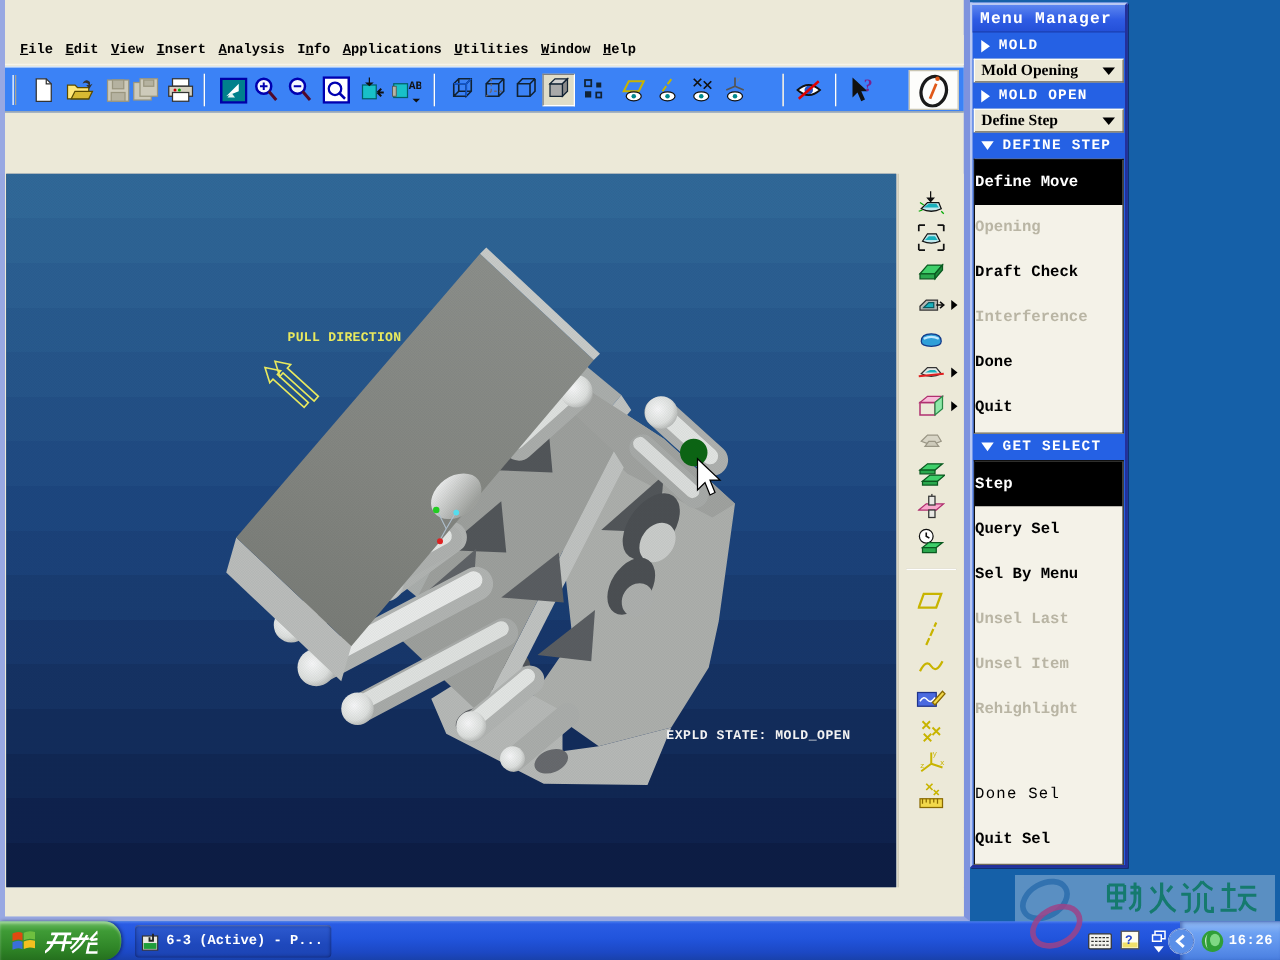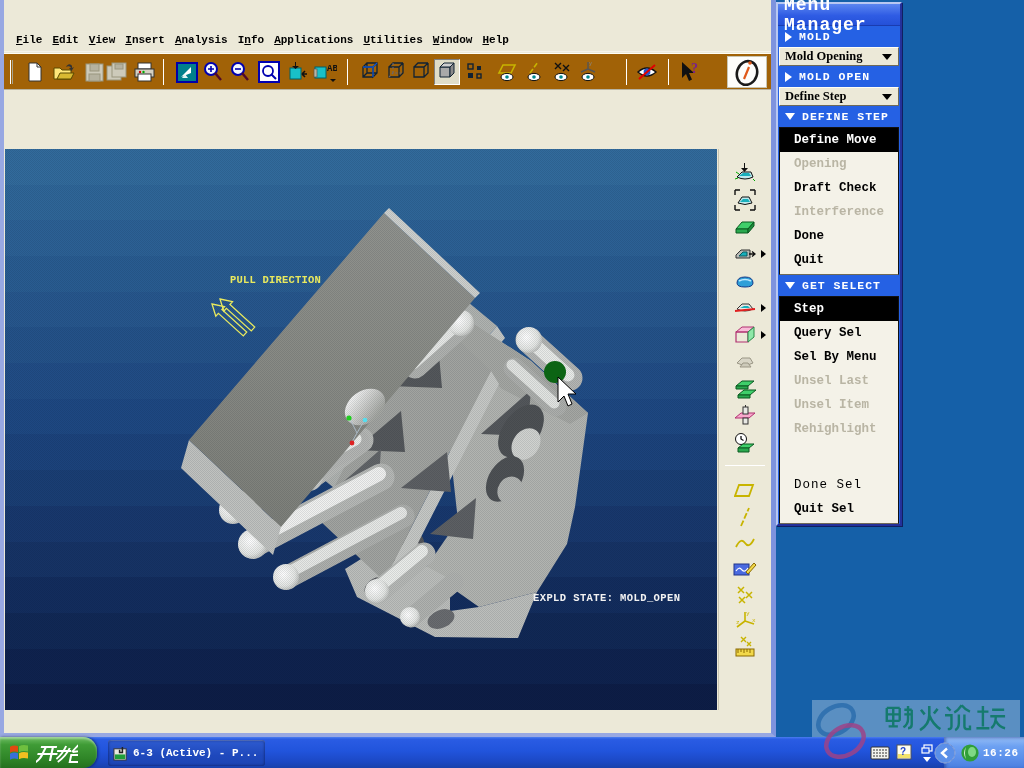--- a/index.html
+++ b/index.html
@@ -62,7 +62,7 @@
 #menu-manager { left:776px; top:2px; width:126px; background:#2561e4;
   border:2px solid; border-color:#b9c8f2 #24309a #24309a #b9c8f2; box-shadow:1px 1px 0 #102060; }
 .mm-title { height:22px; background:linear-gradient(180deg,#5c86f0 0%,#2f5ce4 55%,#2450d8 100%);
-  color:#fff; font-weight:bold; font-size:18px; display:flex; align-items:center; padding-left:6px;
+  color:#fff; font-weight:bold; font-size:13px; display:flex; align-items:center; padding-left:6px;
   letter-spacing:1px; border-bottom:1px solid #1a3cb0; }
 .mm-header { height:21px; color:#fff; font-weight:bold; font-size:11.5px; letter-spacing:1px;
   display:flex; align-items:center; padding-left:7px; }

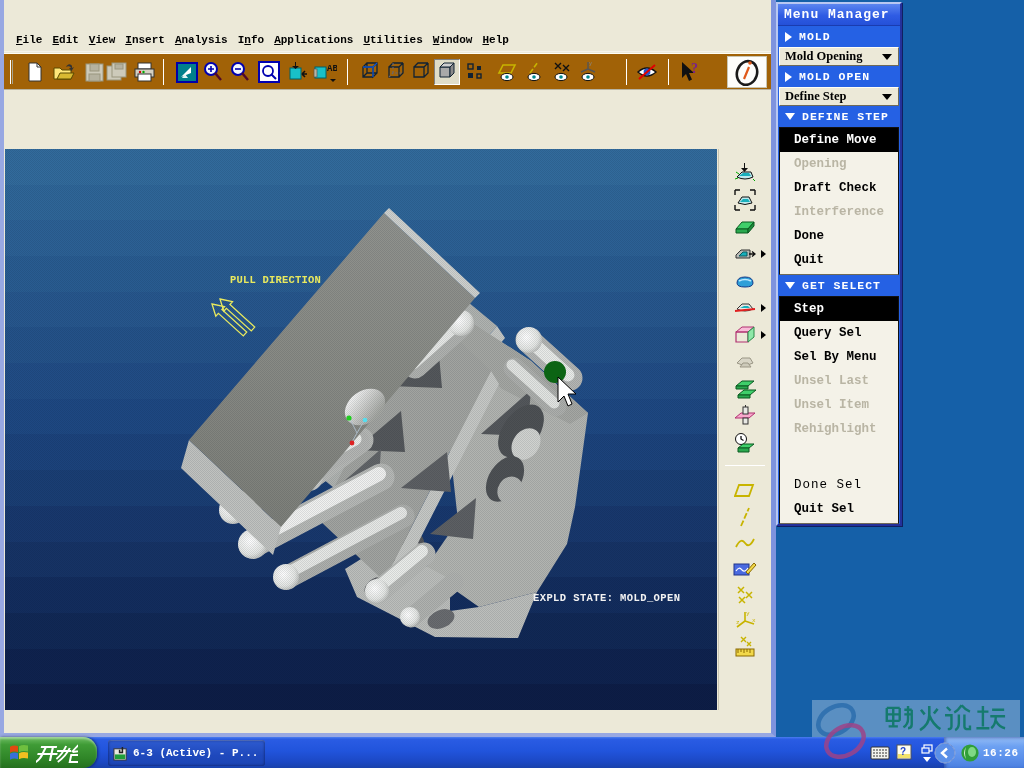--- a/index.html
+++ b/index.html
@@ -30,7 +30,7 @@
 .menubar .menu-item { font-size:11px; font-weight:bold; color:#000; margin-right:10px; white-space:nowrap; }
 .menu-item u { text-decoration:underline; }
 
-.toolbar { position:absolute; left:0; top:53px; width:767px; height:37px; background:#a16207;
+.toolbar { position:absolute; left:0; top:53px; width:767px; height:37px; background:#3b82f6;
   border-top:1px solid #fffef6; border-bottom:1px solid #b8b4a2; }
 .tb { position:absolute; top:5px; width:26px; height:26px; display:flex; align-items:center; justify-content:center; }
 .tb svg { display:block; }

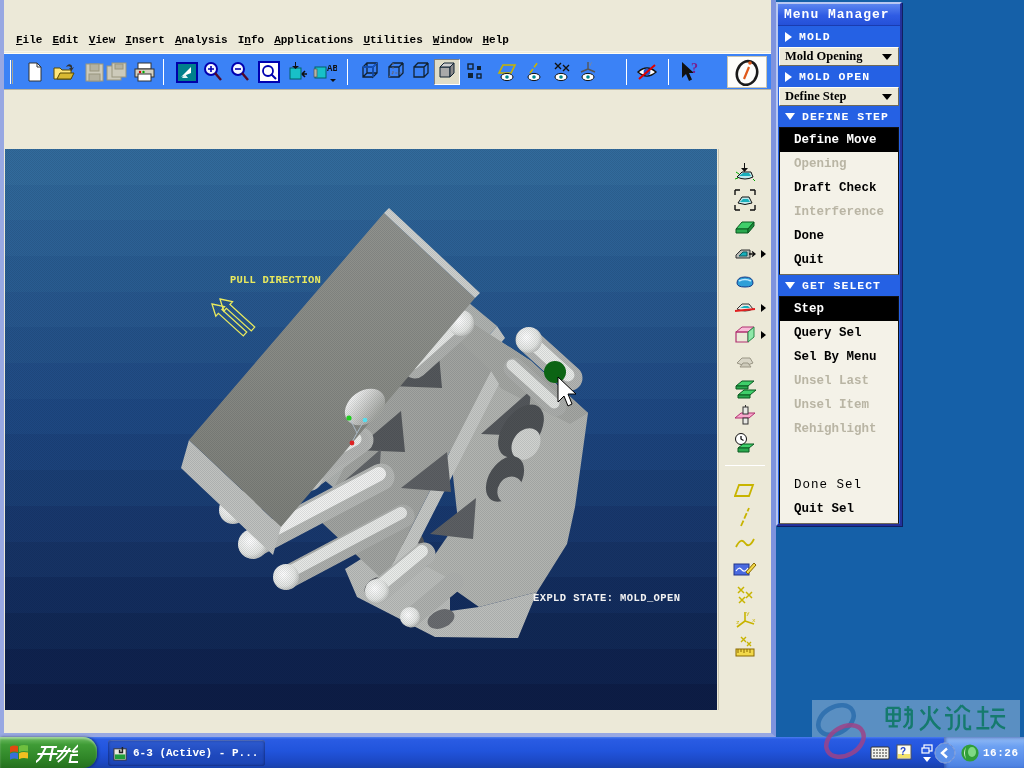--- a/index.html
+++ b/index.html
@@ -75,8 +75,8 @@
 .mm-dropdown .dd-arrow { margin-left:auto; margin-right:6px; width:0; height:0;
   border-left:5px solid transparent; border-right:5px solid transparent; border-top:6px solid #000; }
 .mm-menu { margin:0 1px; background:#f4f2e8; border:1px solid #111; border-bottom-color:#6e6a58; padding-bottom:2px; }
-.mm-item { height:24px; font-size:12.5px; font-weight:bold; color:#000; display:flex;
-  align-items:center; padding-left:14px; white-space:nowrap; }
+.mm-item { height:36px; font-size:12.5px; font-weight:bold; color:#000; display:flex;
+  align-items:center; padding-left:0; white-space:nowrap; }
 .mm-item.selected { background:#000; color:#fff; }
 .mm-item.disabled { color:#b9b5a4; }
 .mm-item.bold { font-weight:normal; letter-spacing:1px;margin-top:32px; }

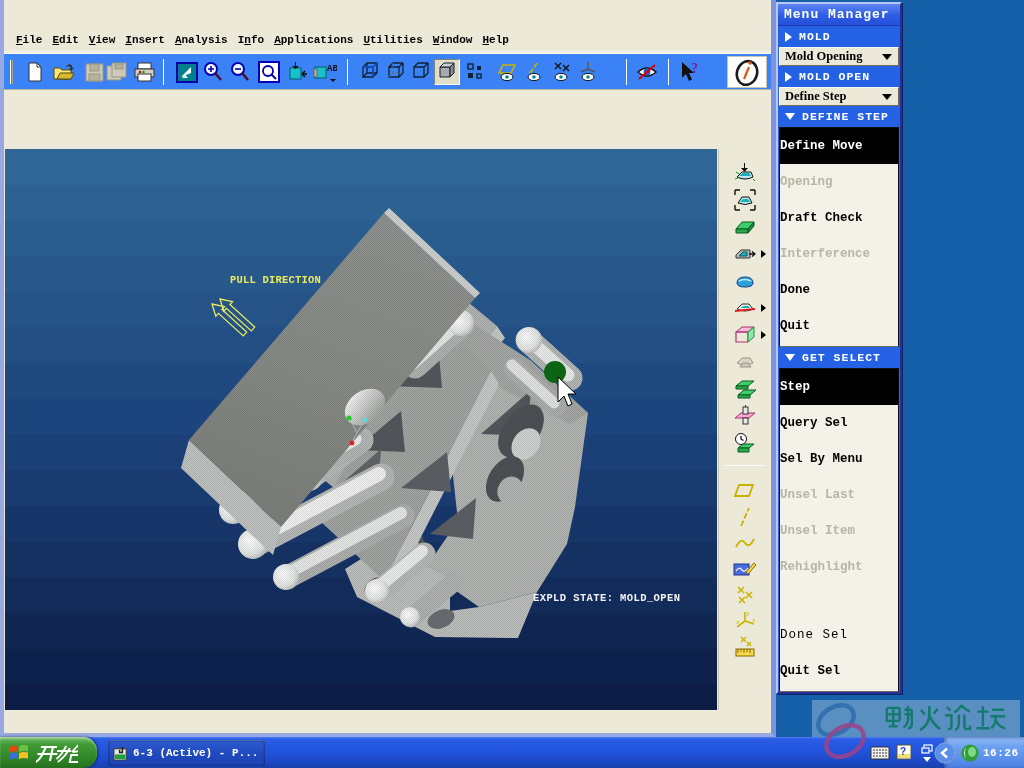--- a/index.html
+++ b/index.html
@@ -50,7 +50,7 @@
 .arr-up { width:0; height:0; border-left:4px solid transparent; border-right:4px solid transparent; border-bottom:5px solid #000; }
 .arr-dn { width:0; height:0; border-left:4px solid transparent; border-right:4px solid transparent; border-top:5px solid #000; }
 
-.workarea { position:absolute; left:0; top:145px; width:610px; height:575px; background:#ece9d8; }
+.workarea { position:absolute; left:0; top:135px; width:610px; height:575px; background:#ece9d8; }
 .viewport { position:absolute; left:1px; top:4px; width:712px; height:571px; background:#123a6e; }
 .right-tools { position:absolute; left:714px; top:4px; width:53px; height:571px; background:#ece9d8; border-left:1px solid #c8c4b0; }
 .rt { position:absolute; left:14px; width:24px; height:24px; display:flex; align-items:center; justify-content:center; }

